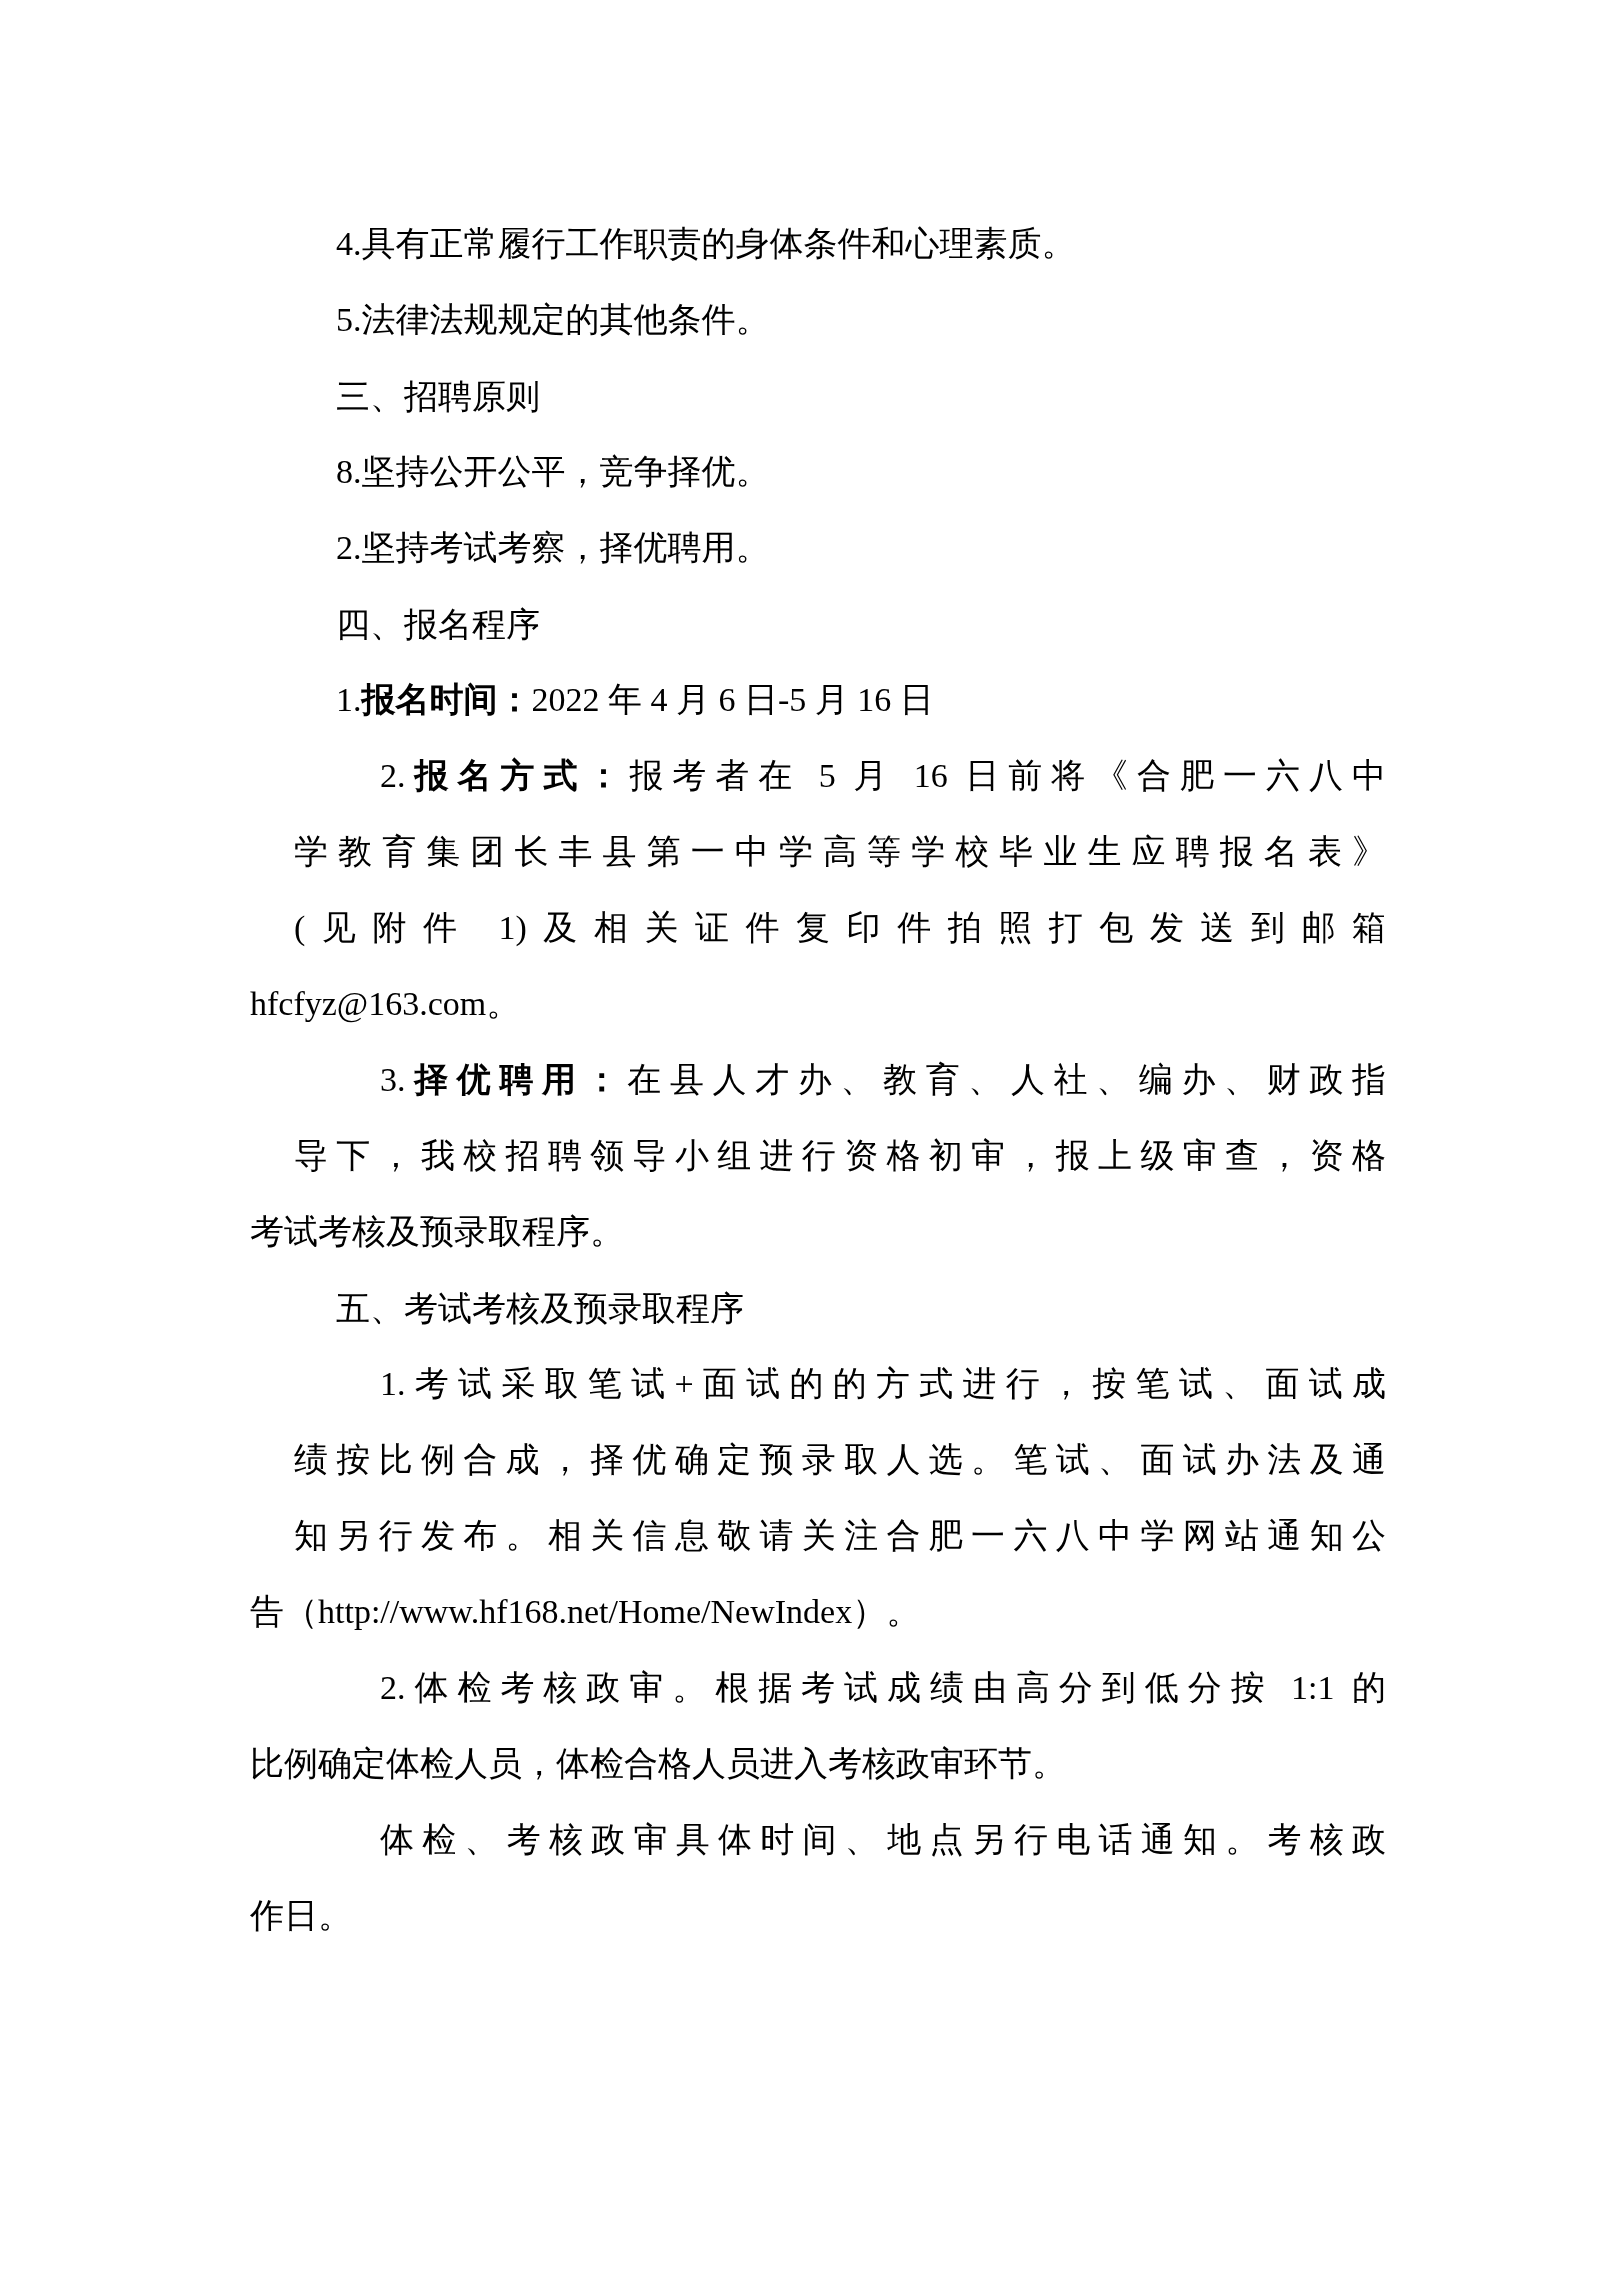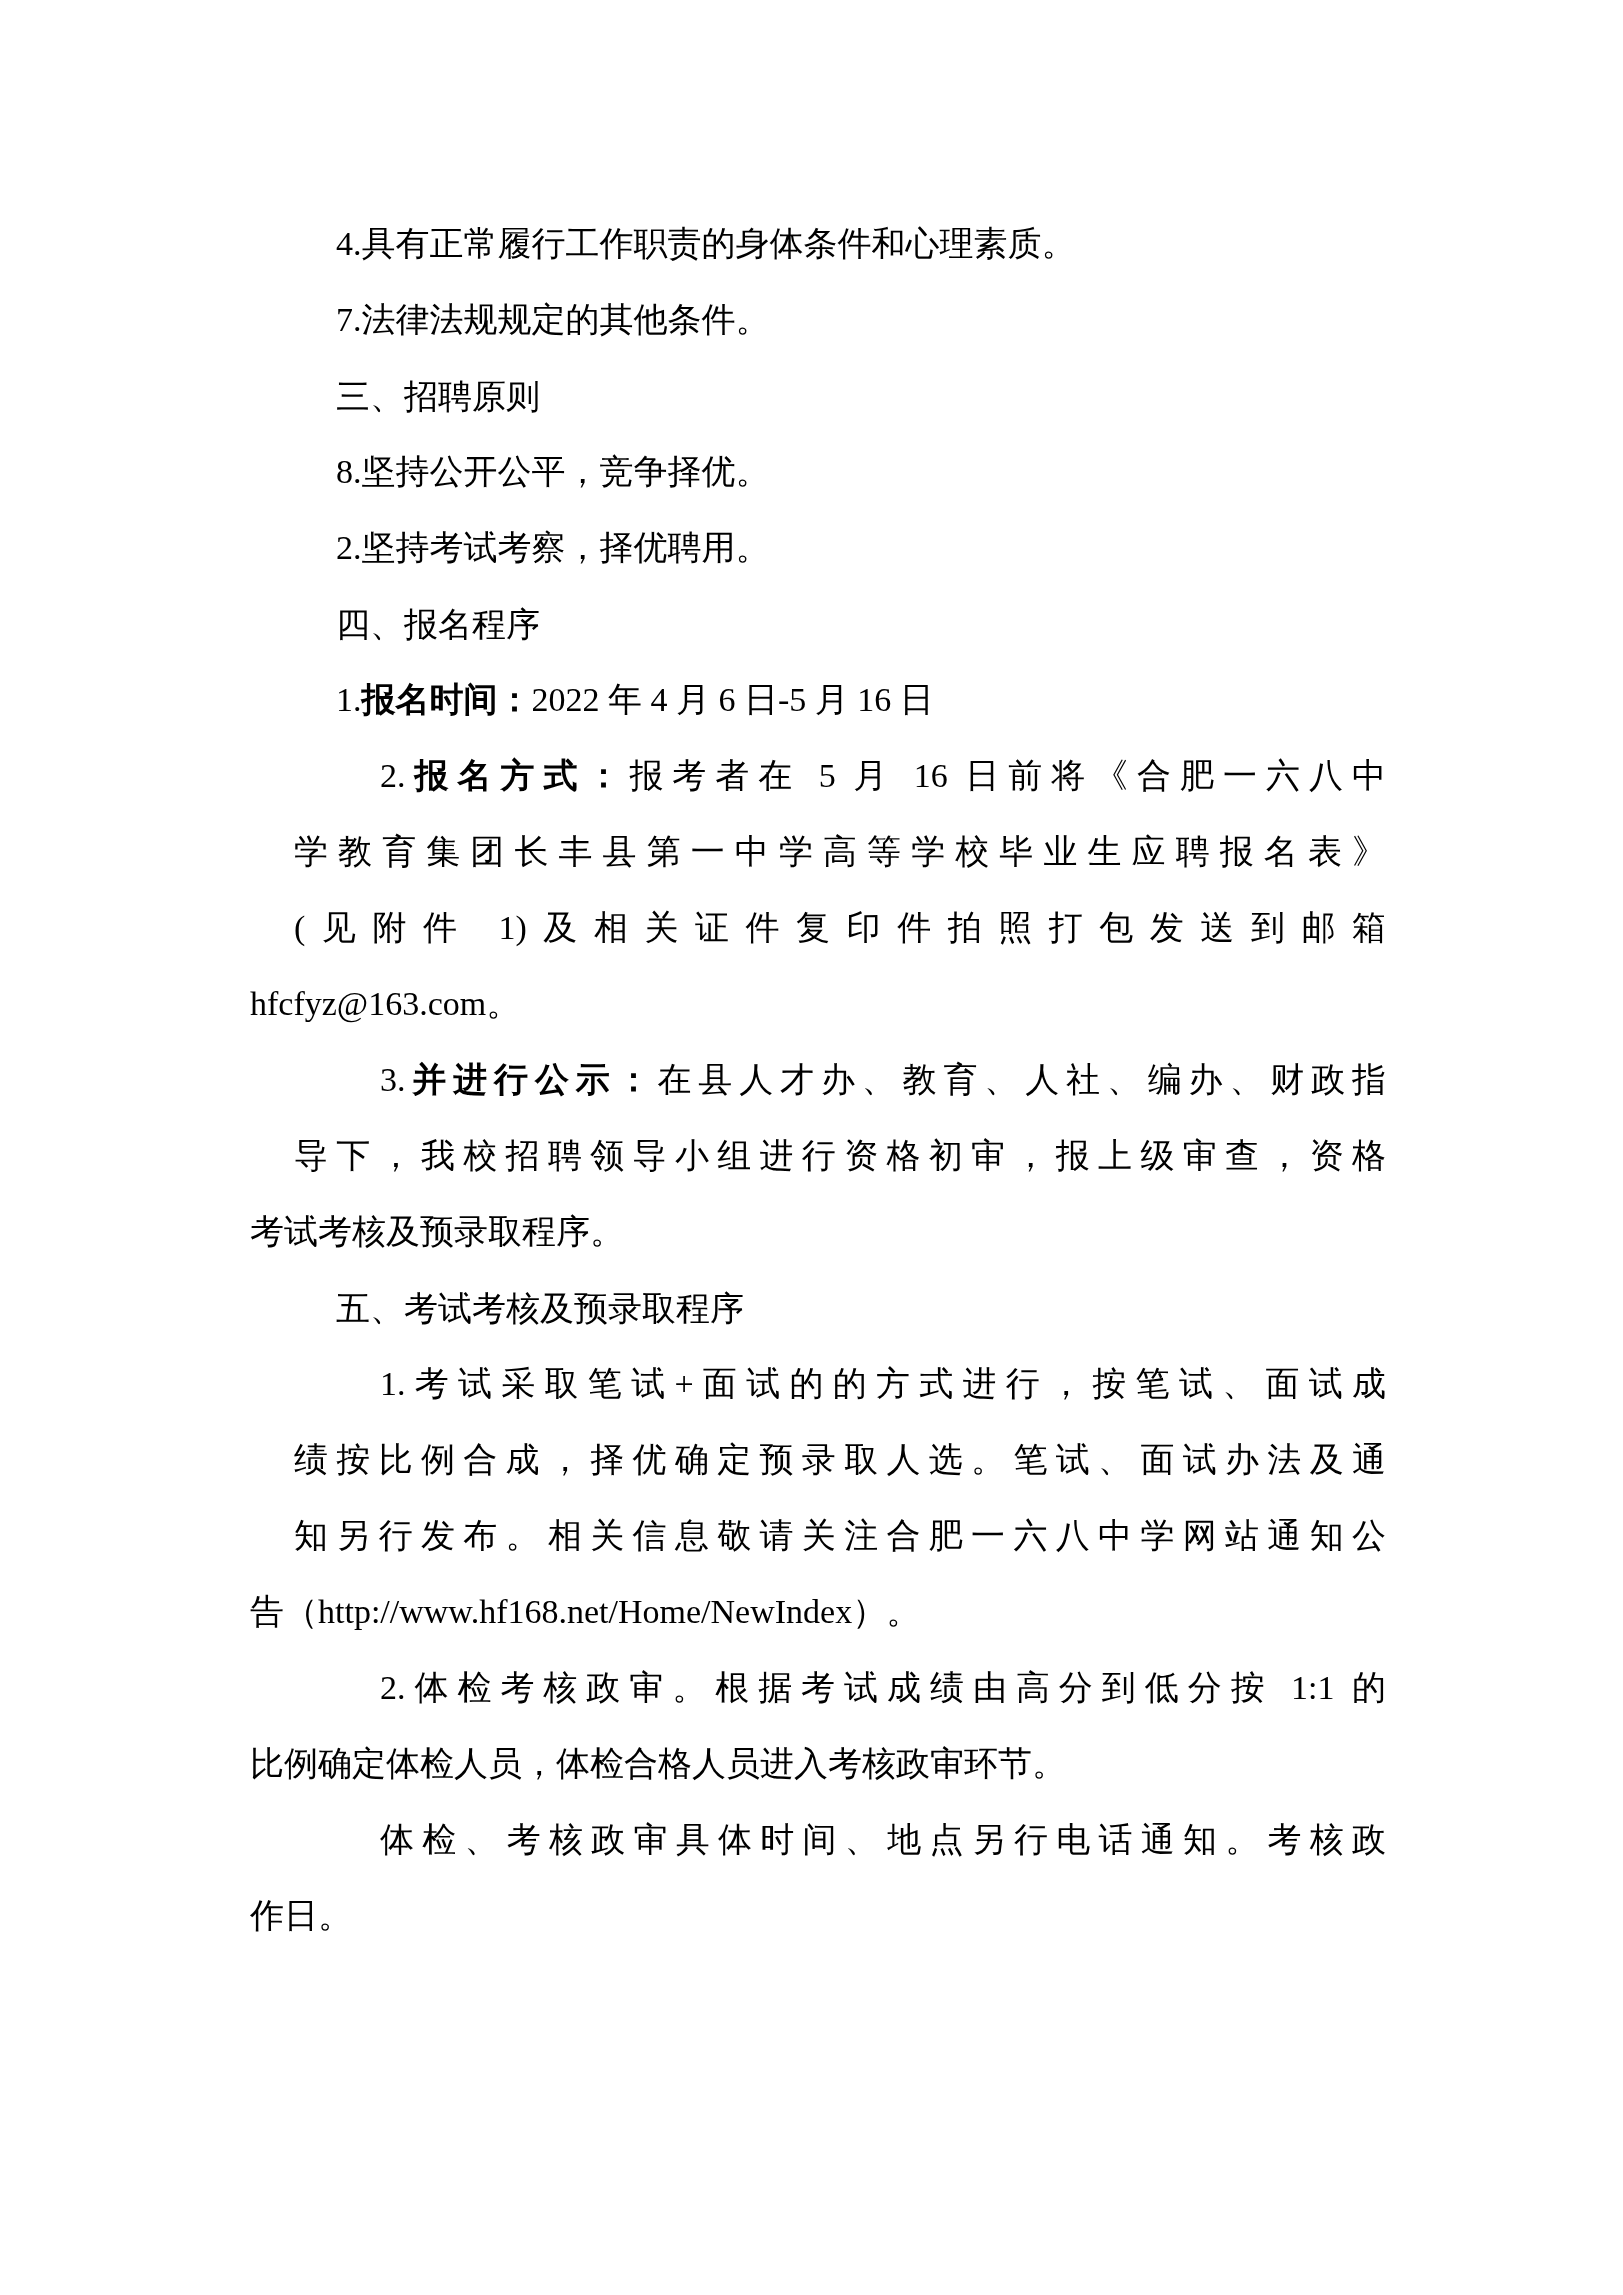--- a/index.html
+++ b/index.html
@@ -54,7 +54,7 @@
 
     <div class="line indent"><span class="run">4.具有正常履行工作职责的身体条件和心理素质。</span></div>
 
-    <div class="line indent"><span class="run">7.法律法规规定的其他条件。</span></div>
+    <div class="line indent"><span class="run">5.法律法规规定的其他条件。</span></div>
 
     <div class="line indent heading"><span class="run">三、招聘原则</span></div>
 

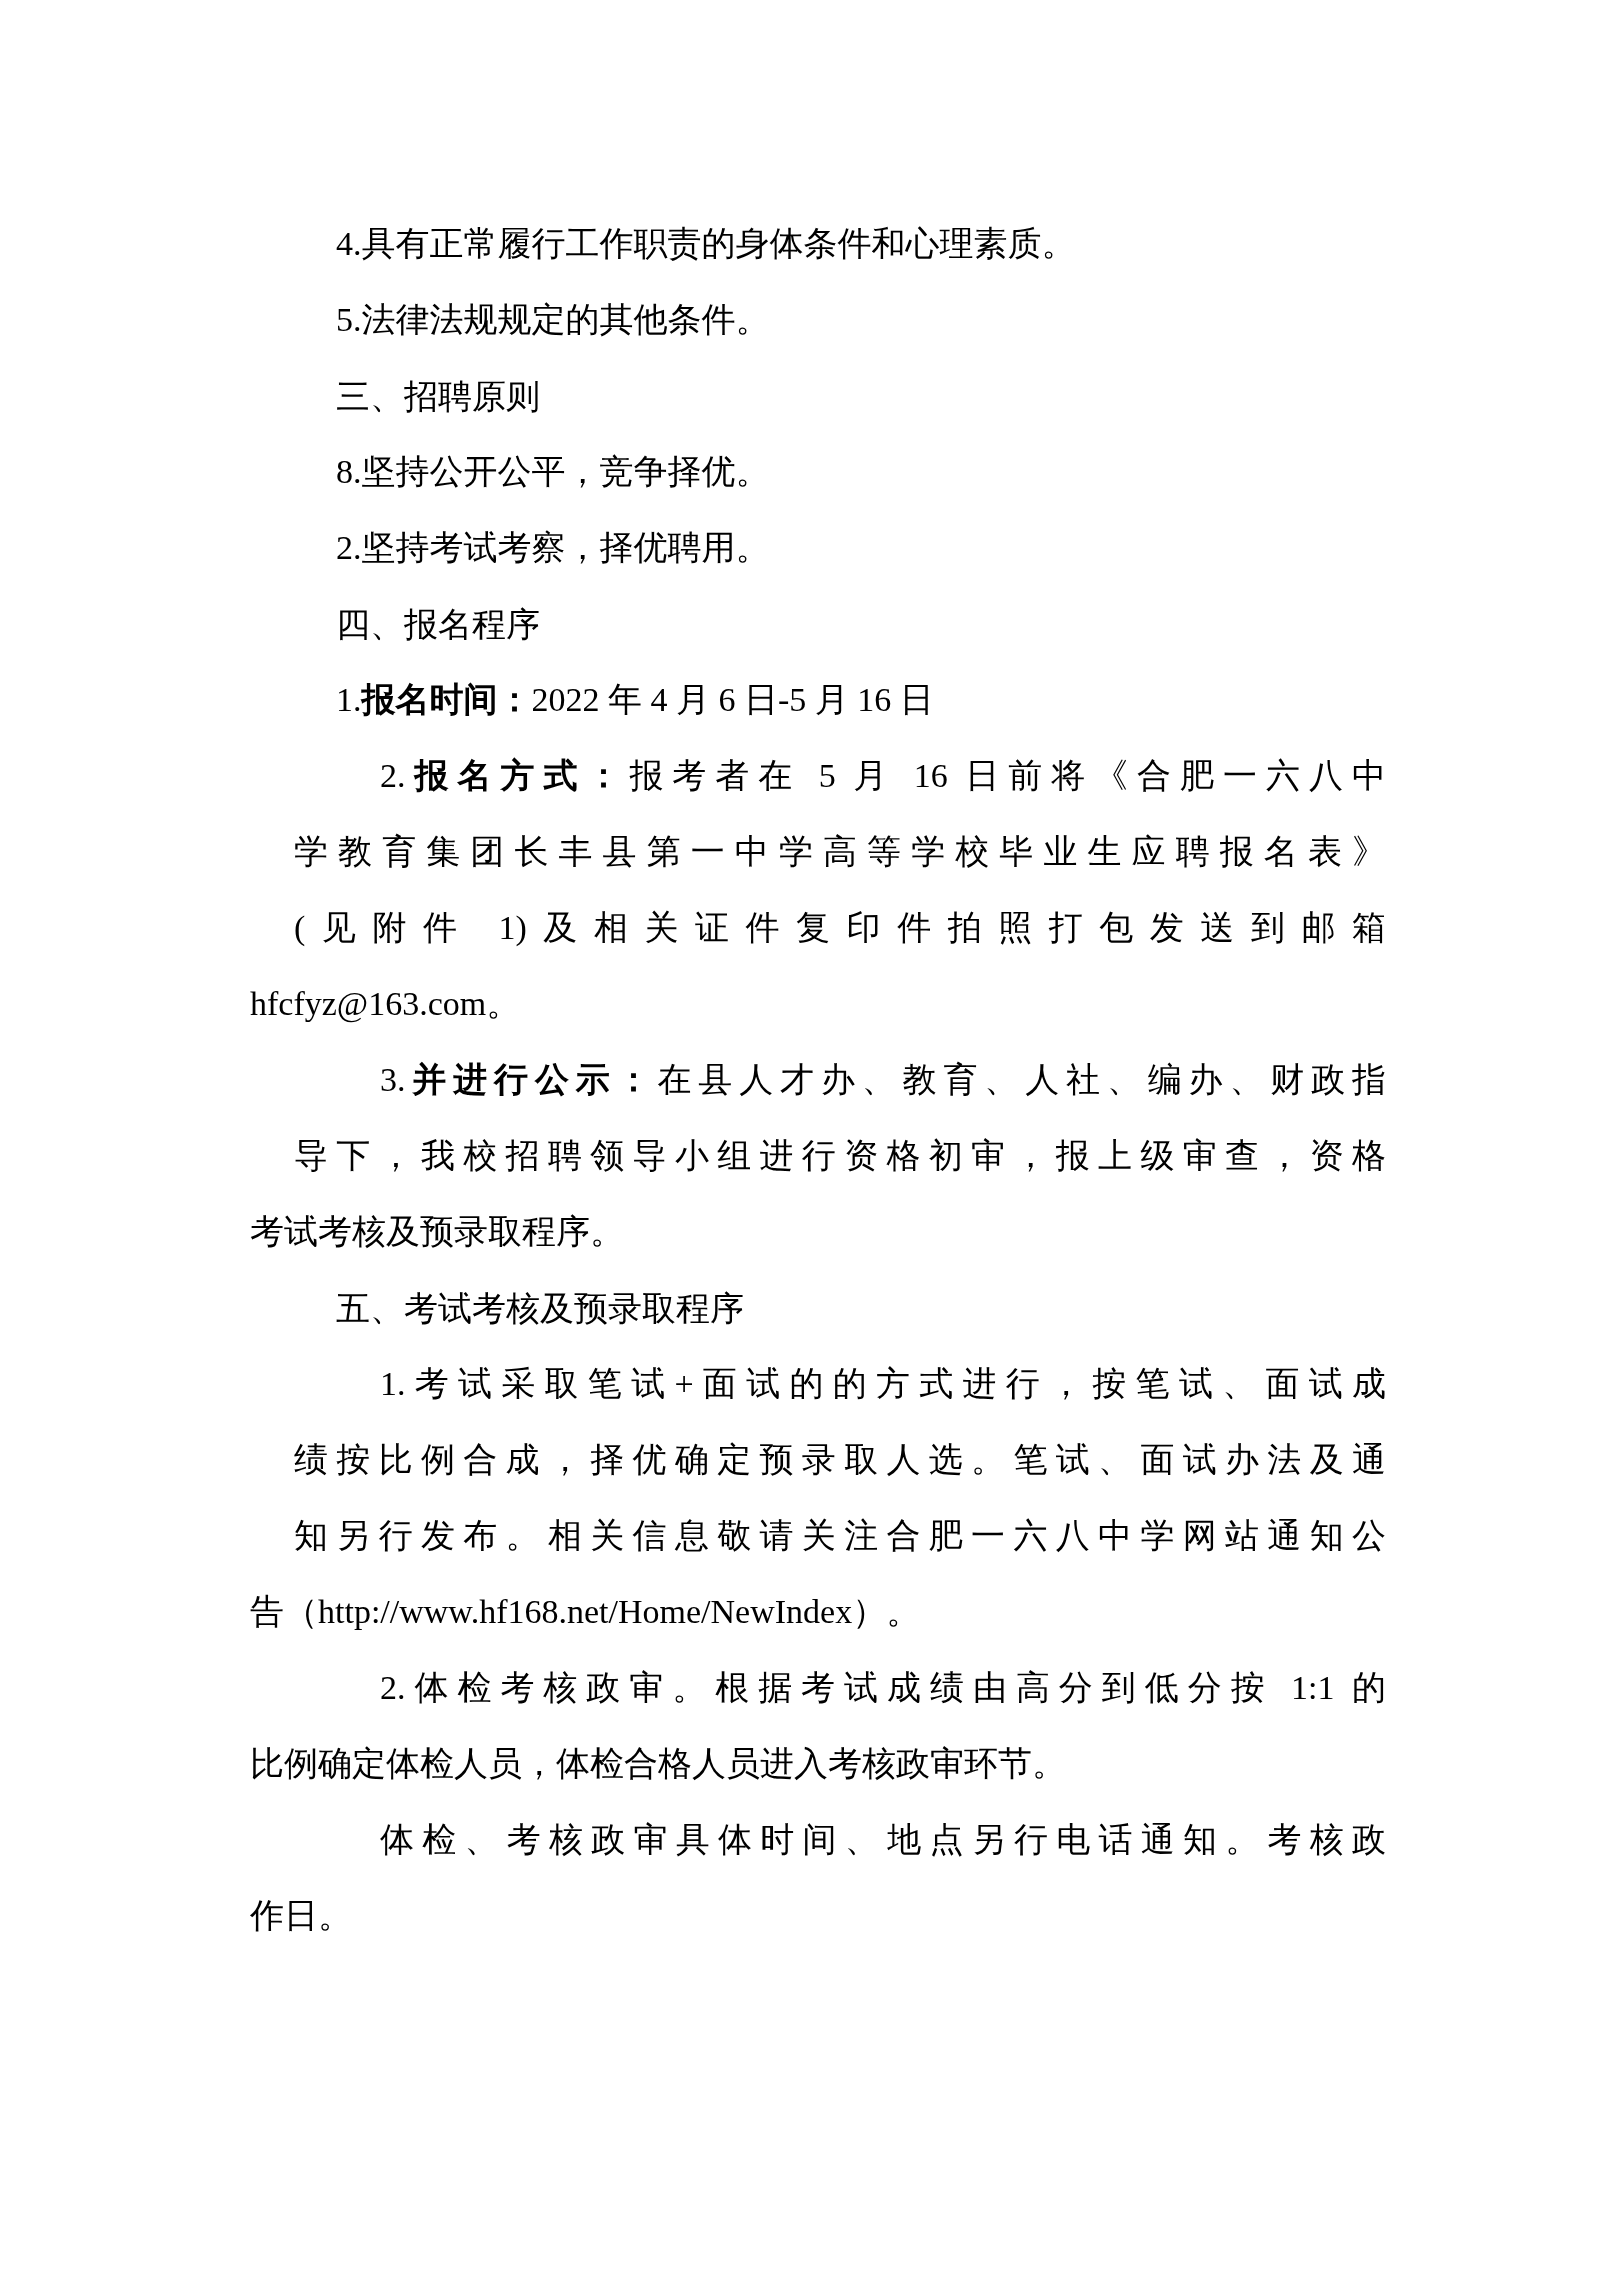--- a/index.html
+++ b/index.html
@@ -74,7 +74,7 @@
 
     <div class="line"><span class="run">hfcfyz@163.com。</span></div>
 
-    <div class="line indent justify"><span class="run">3.</span><span class="run bold">并进行公示：</span><span class="run">在县人才办、教育、人社、编办、财政指</span></div>
+    <div class="line indent justify"><span class="run">3.</span><span class="run bold">择优聘用：</span><span class="run">在县人才办、教育、人社、编办、财政指</span></div>
 
     <div class="line justify"><span class="run">导下，我校招聘领导小组进行资格初审，报上级审查，资格</span></div>
 

